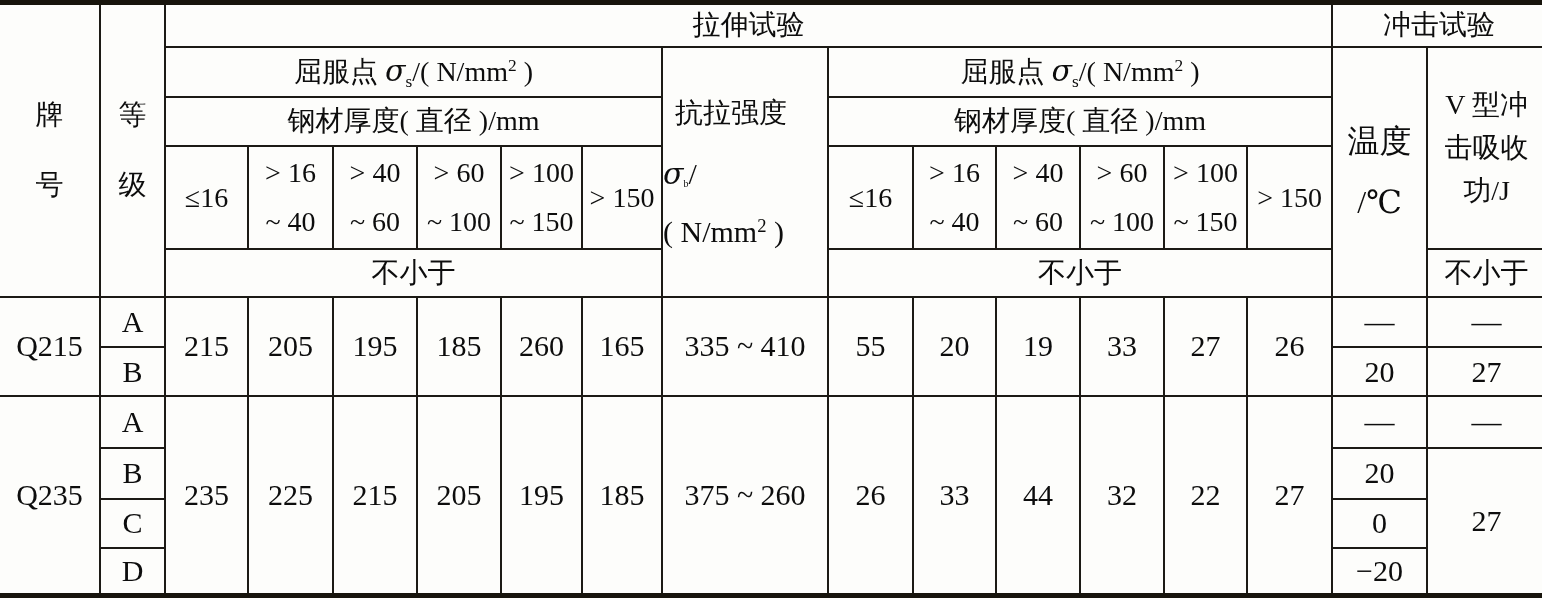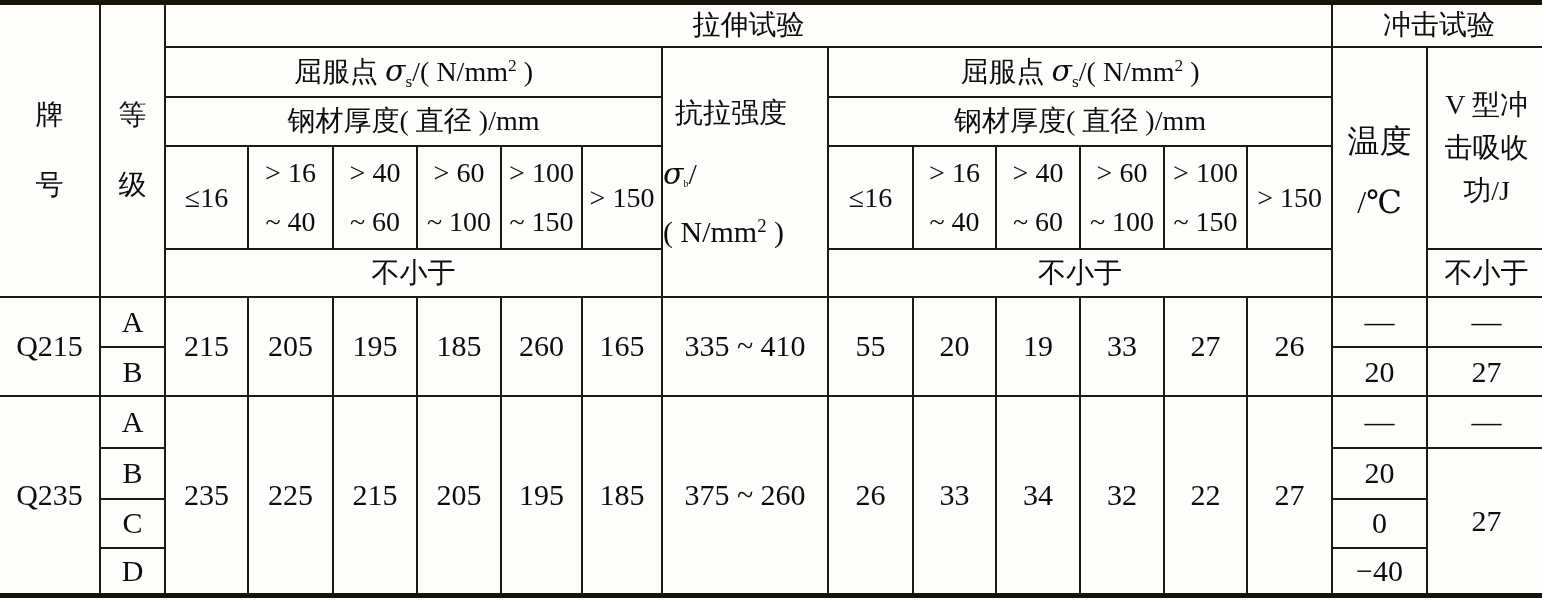--- a/index.html
+++ b/index.html
@@ -158,7 +158,7 @@
     <td class="num" rowspan="4">375 ~ 260</td>
     <td class="num" rowspan="4">26</td>
     <td class="num" rowspan="4">33</td>
-    <td class="num" rowspan="4">34</td>
+    <td class="num" rowspan="4">44</td>
     <td class="num" rowspan="4">32</td>
     <td class="num" rowspan="4">22</td>
     <td class="num" rowspan="4">27</td>

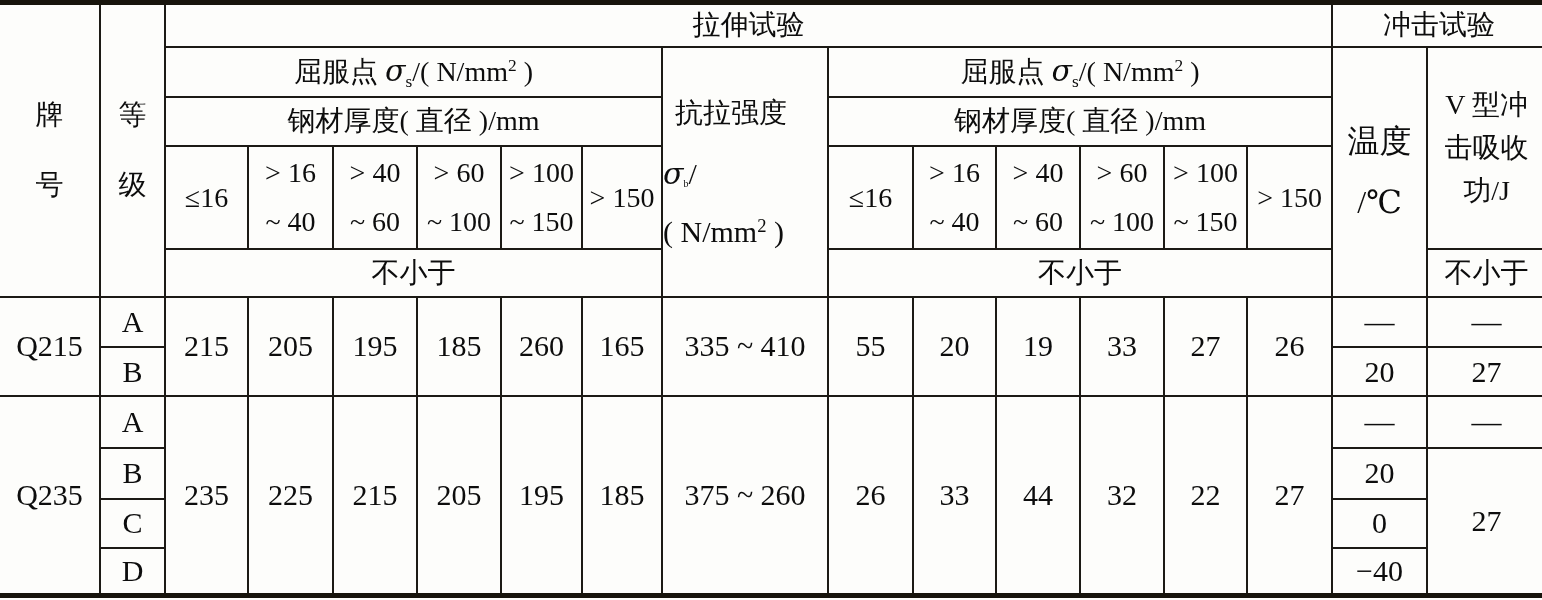--- a/index.html
+++ b/index.html
@@ -179,7 +179,7 @@
 
   <tr style="height:47px">
     <td class="num">D</td>
-    <td class="num">−40</td>
+    <td class="num">−20</td>
   </tr>
 </tbody>
     </table>

